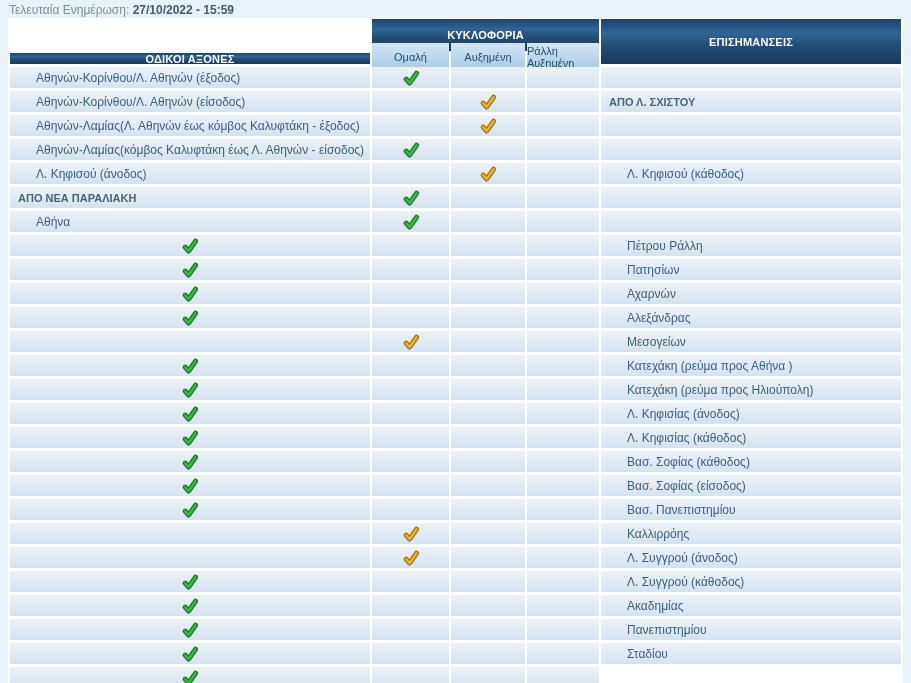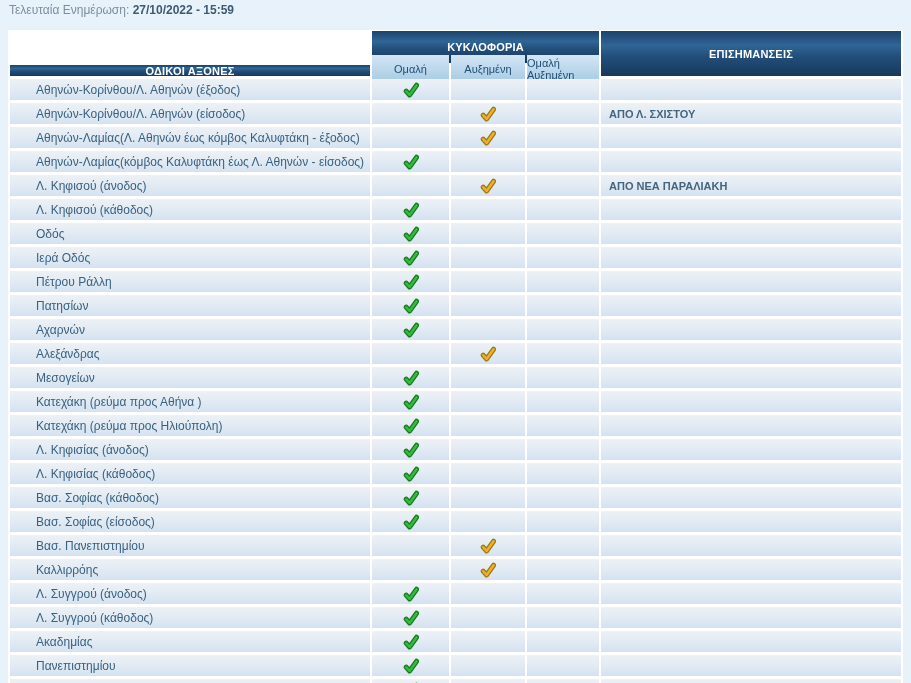--- a/index.html
+++ b/index.html
@@ -10,7 +10,7 @@
     font-family: "Liberation Sans", "DejaVu Sans", sans-serif;
   }
   .last-update {
-    padding: 3px 0 12px 9px;
+    padding: 3px 0 0 9px;
     font-size: 12px;
     color: #7b8da1;
     height: 15px;

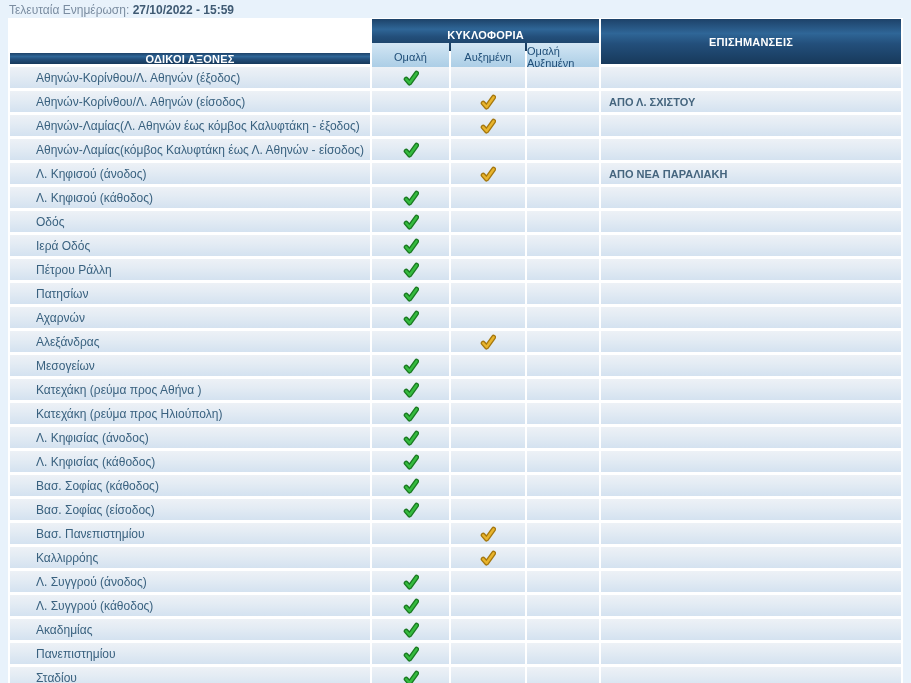--- a/index.html
+++ b/index.html
@@ -90,7 +90,7 @@
   <div class="hdr hdr-notes">ΕΠΙΣΗΜΑΝΣΕΙΣ</div>
   <div class="subhdr">Ομαλή</div>
   <div class="subhdr">Αυξημένη</div>
-  <div class="subhdr">Ομαλή Αυξημένη</div>
+  <div class="subhdr">Ράλλη Αυξημένη</div>
 
 <div class="cell road">Αθηνών-Κορίνθου/Λ. Αθηνών (έξοδος)</div>
     <div class="cell traffic">

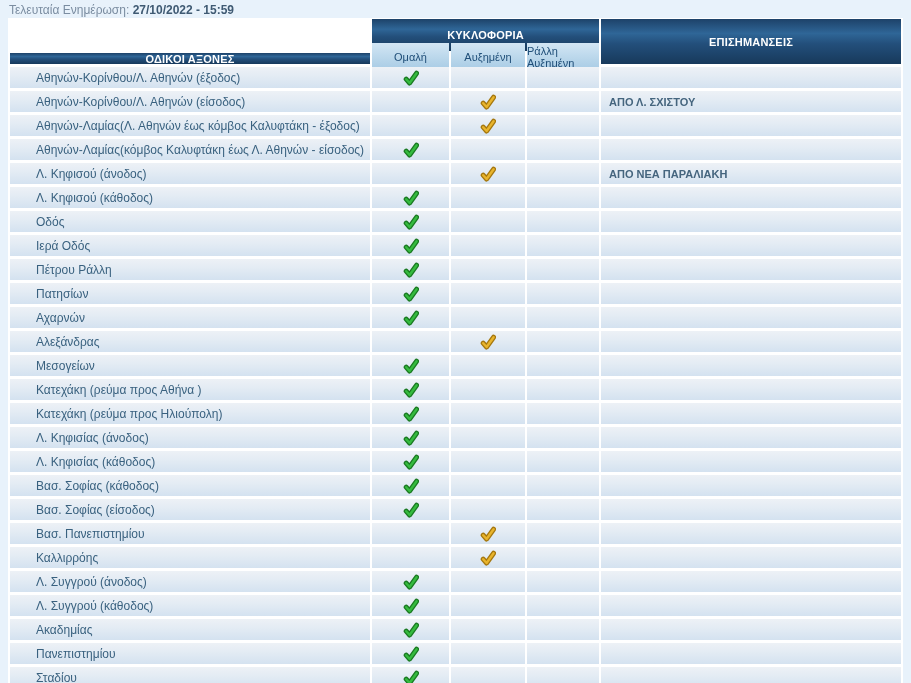--- a/index.html
+++ b/index.html
@@ -141,8 +141,8 @@
   </svg>
     </div>
     <div class="cell traffic"></div>
+    <div class="cell road">Λ. Κηφισού (κάθοδος)</div>
     <div class="cell note">ΑΠΟ ΝΕΑ ΠΑΡΑΛΙΑΚΗ</div>
-    <div class="cell road">Λ. Κηφισού (κάθοδος)</div>
     <div class="cell traffic">
       <svg class="check-icon check-normal" width="16" height="16" viewBox="0 0 16 16">
     <path class="under" d="M3.2 9.2 L6.6 13 L13.6 3.2"></path>

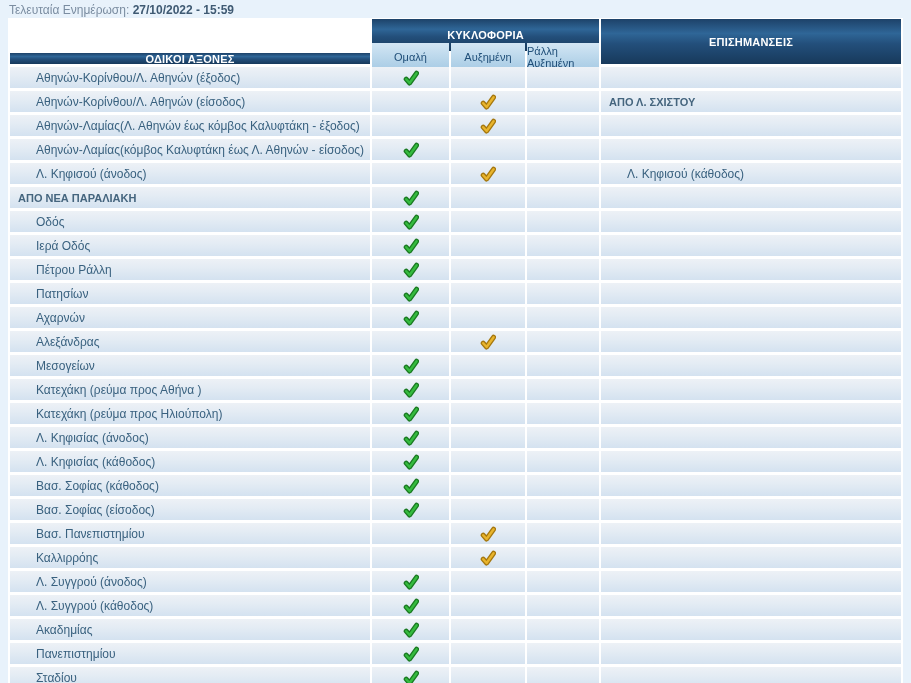--- a/index.html
+++ b/index.html
@@ -152,7 +152,7 @@
     <div class="cell traffic"></div>
     <div class="cell traffic"></div>
     <div class="cell note"></div>
-    <div class="cell road">Οδός</div>
+    <div class="cell road">Αθήνα</div>
     <div class="cell traffic">
       <svg class="check-icon check-normal" width="16" height="16" viewBox="0 0 16 16">
     <path class="under" d="M3.2 9.2 L6.6 13 L13.6 3.2"></path>

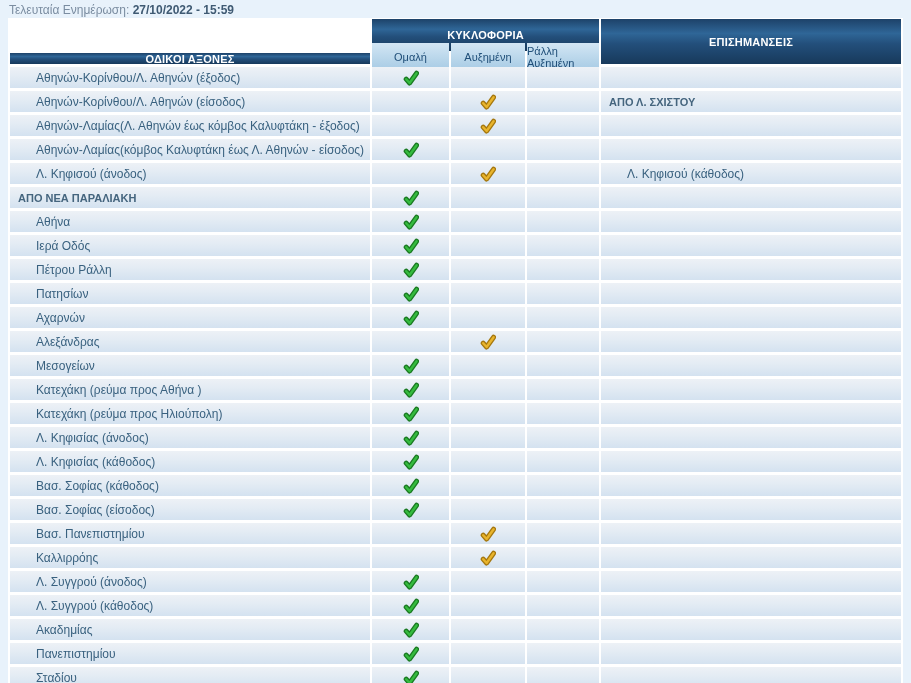--- a/index.html
+++ b/index.html
@@ -162,7 +162,6 @@
     <div class="cell traffic"></div>
     <div class="cell traffic"></div>
     <div class="cell note"></div>
-    <div class="cell road">Ιερά Οδός</div>
     <div class="cell traffic">
       <svg class="check-icon check-normal" width="16" height="16" viewBox="0 0 16 16">
     <path class="under" d="M3.2 9.2 L6.6 13 L13.6 3.2"></path>

